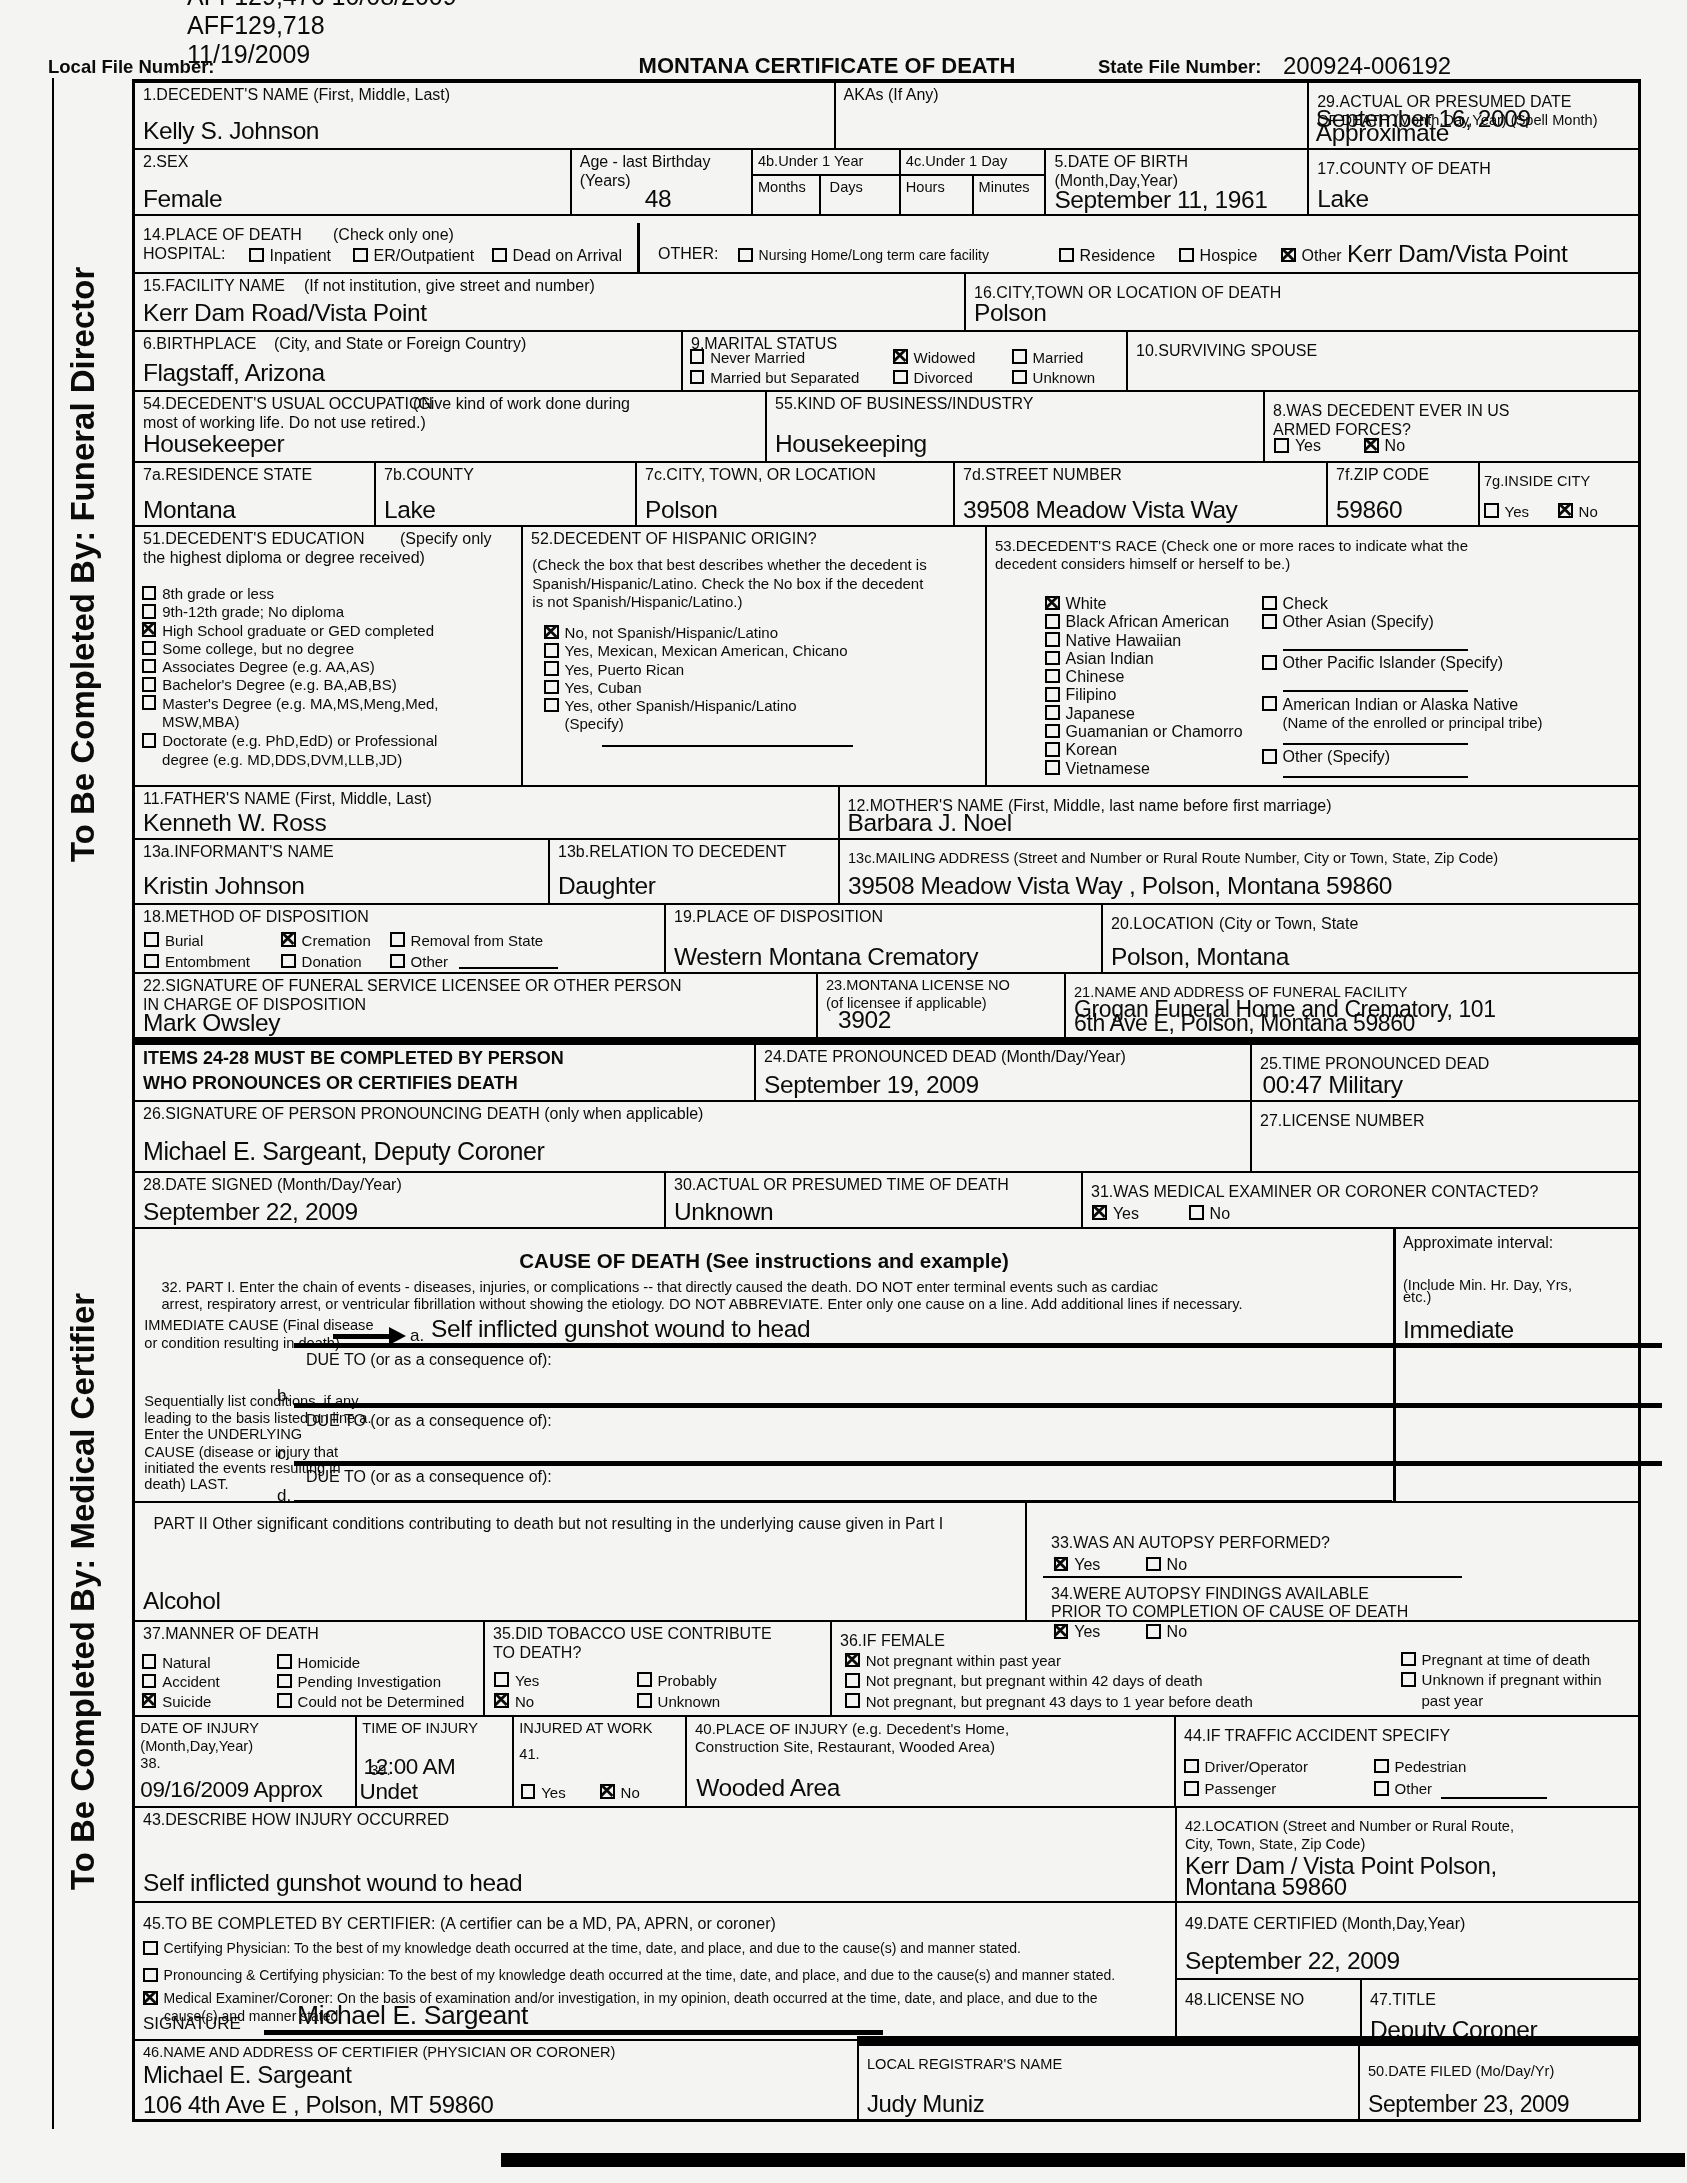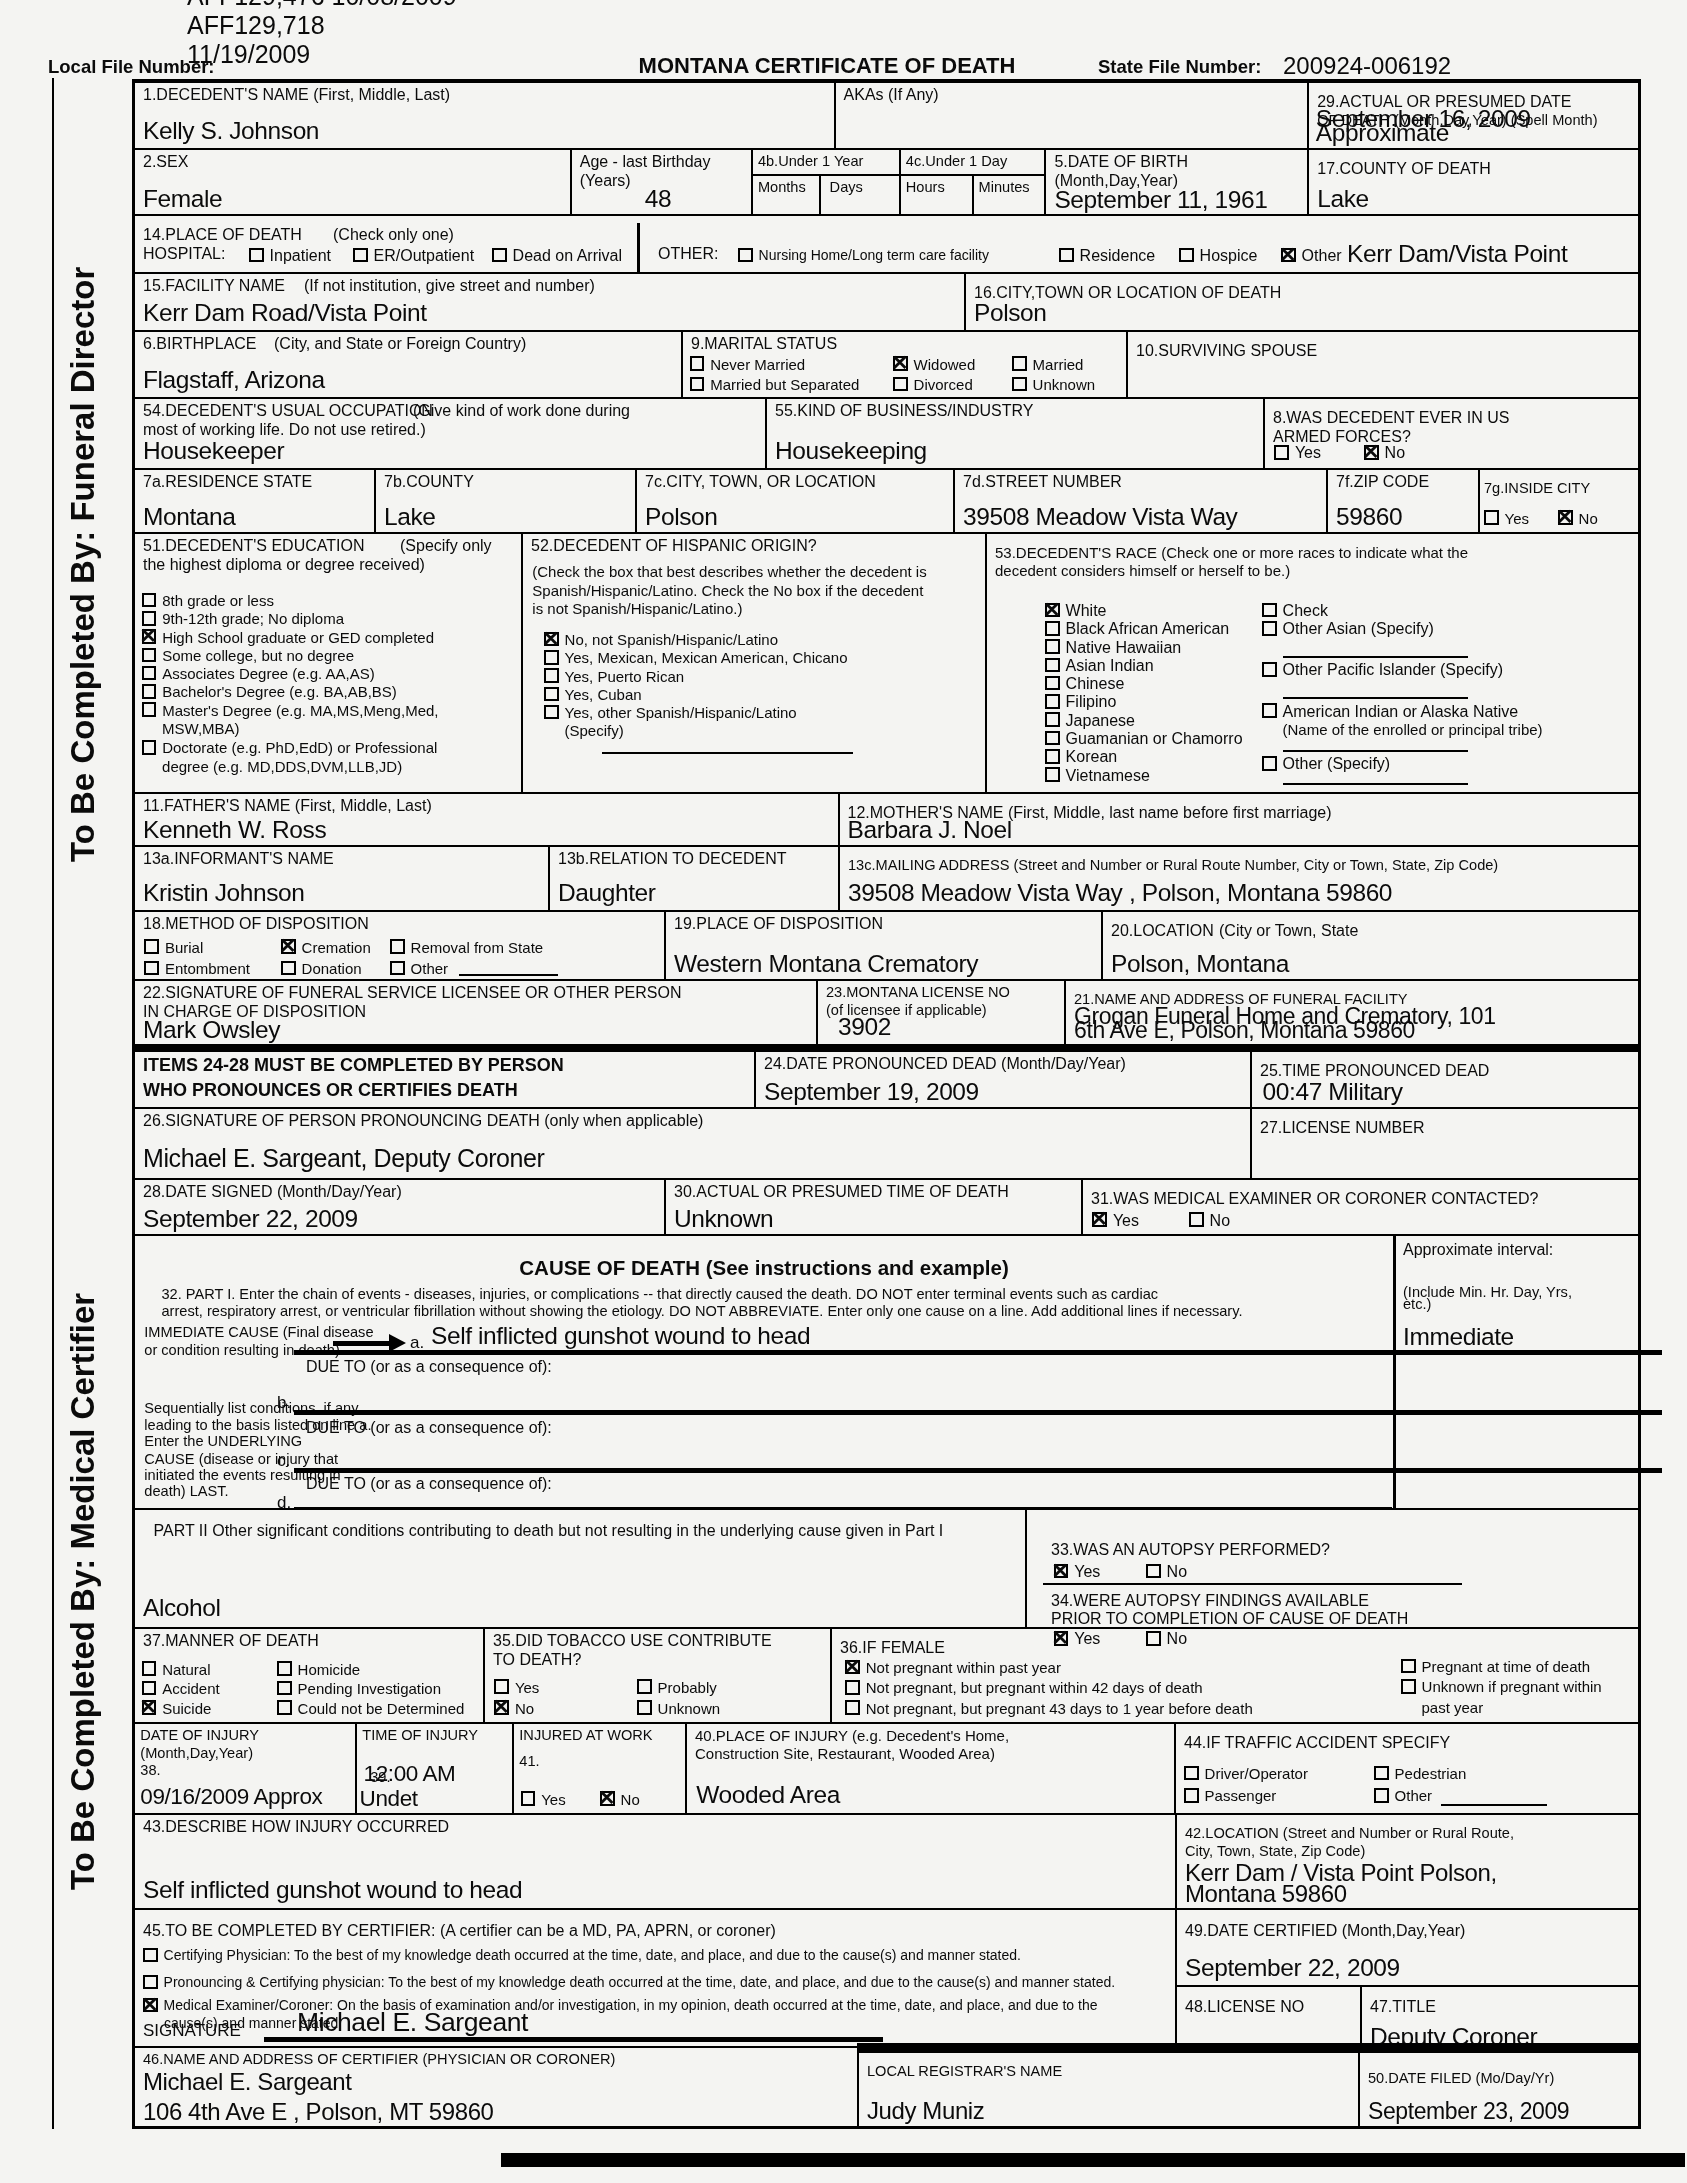--- a/index.html
+++ b/index.html
@@ -149,7 +149,7 @@
       </div>
     </div>
 
-    <div class="row" style="height:67px">
+    <div class="row" style="height:60px">
       <div class="c" style="width:548px">
         <span class="t">6.BIRTHPLACE</span>
         <span class="t abs" style="left:139px;top:3.3px">(City, and State or Foreign Country)</span>

